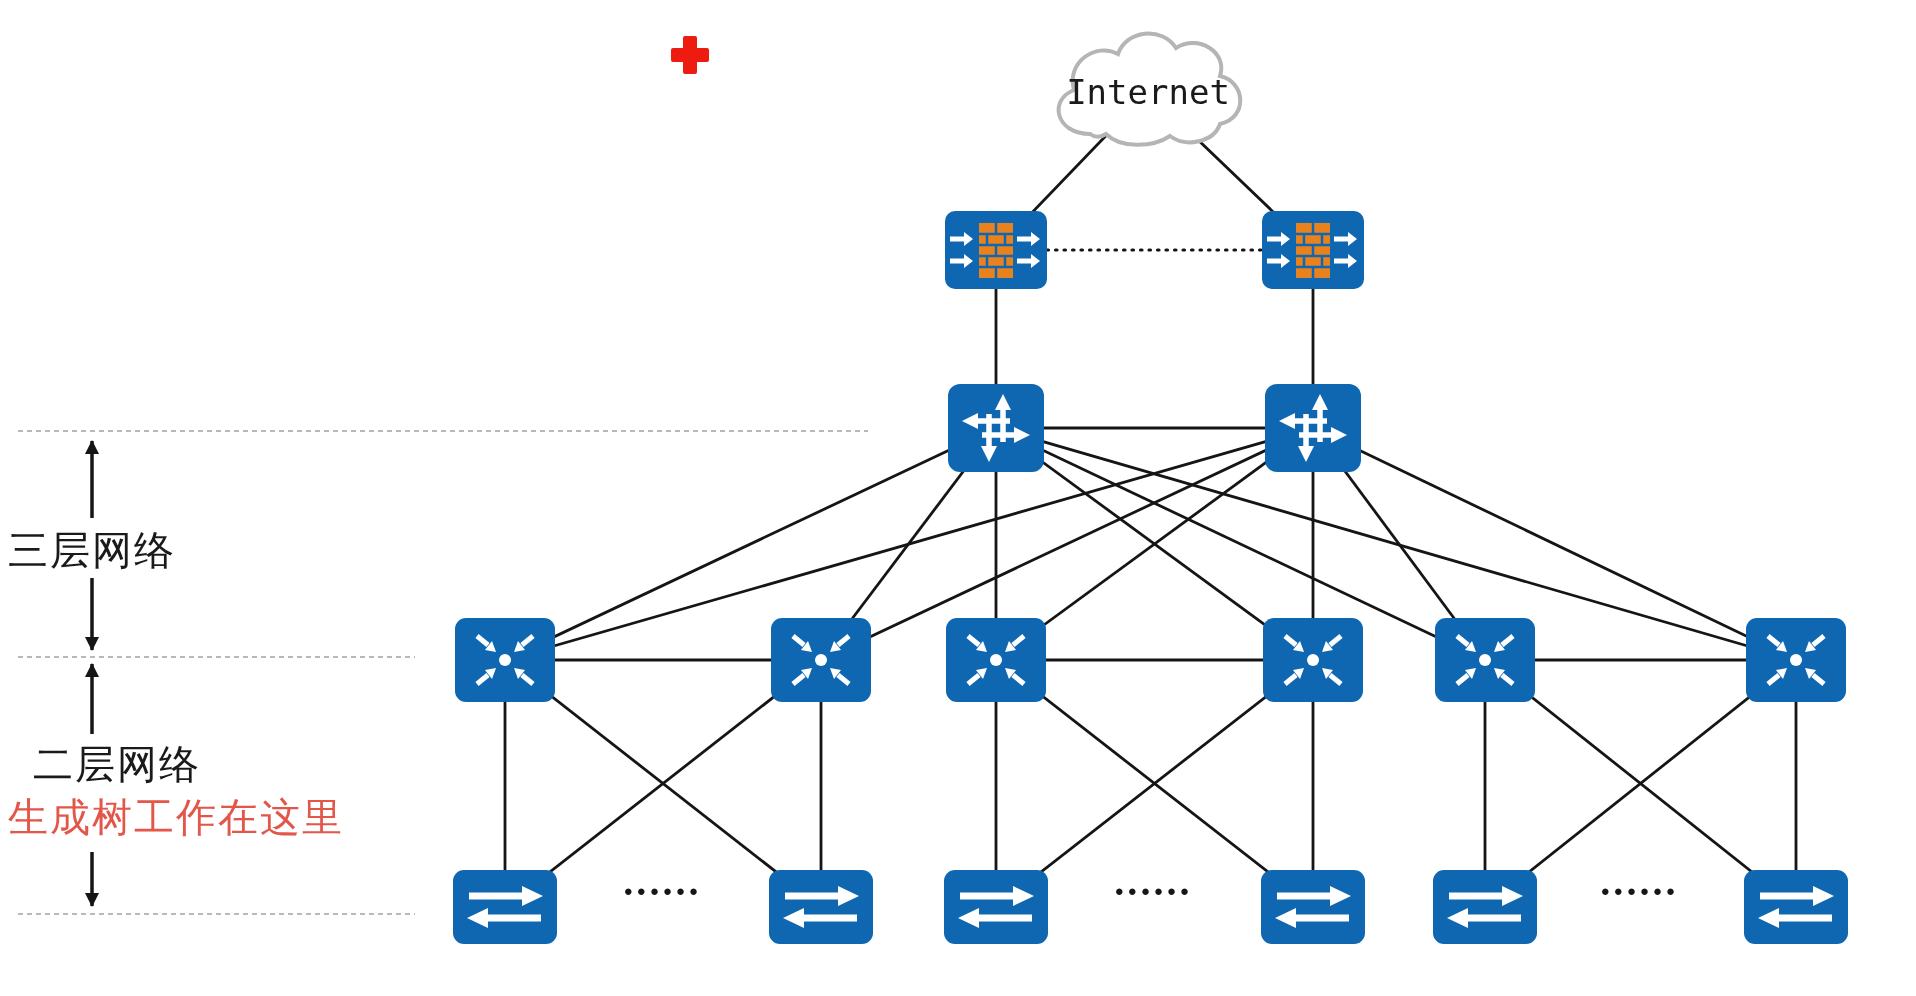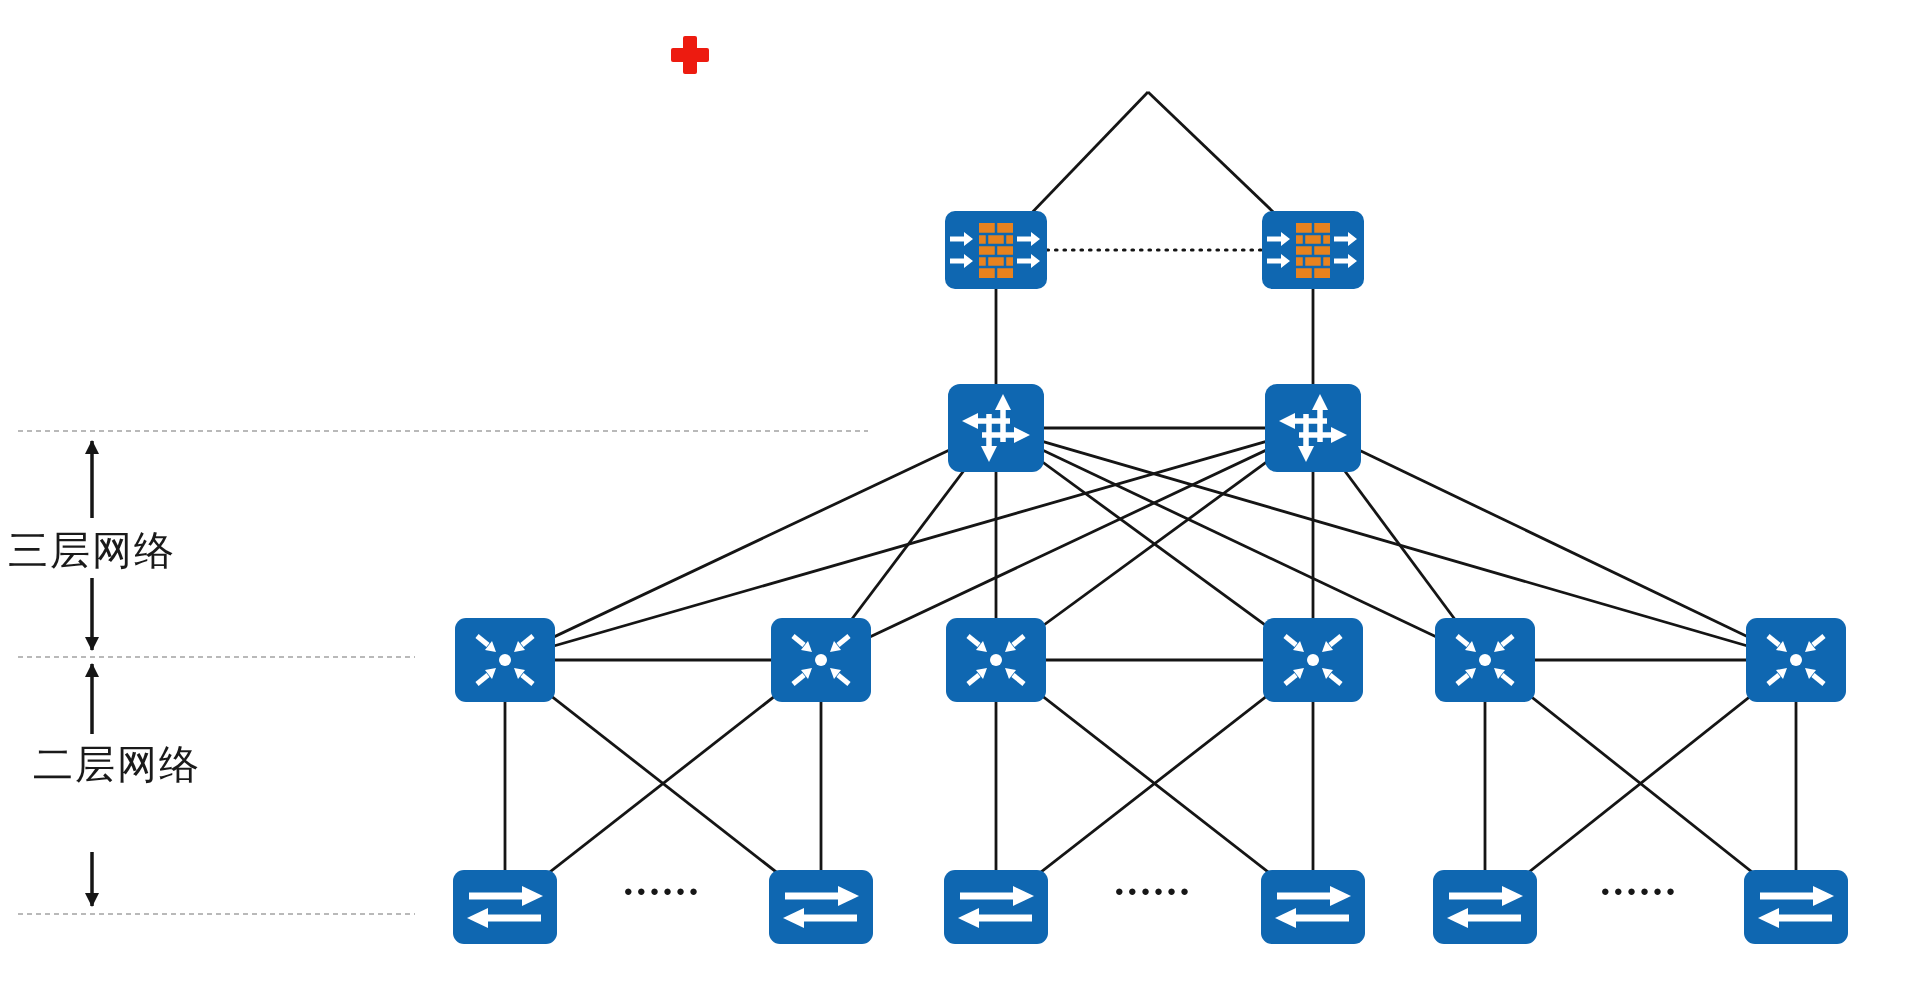--- a/index.html
+++ b/index.html
@@ -91,6 +91,12 @@
   </svg>
 
   <div id="nodes-layer">
+      <div class="node" style="left: 1033px; top: 17px; width: 230px; height: 150px;">
+        <svg viewBox="-115 -75 230 150" width="230" height="150">
+    <path d="M -58,42 C -92,42 -100,8 -74,-2 C -82,-30 -52,-50 -30,-38 C -22,-62 14,-66 28,-44 C 50,-58 80,-40 72,-16 C 98,-10 100,26 72,32 C 66,50 38,56 22,44 C 4,56 -28,56 -42,42 C -48,46 -54,45 -58,42 Z" fill="#ffffff" stroke="#b5b5b5" stroke-width="4"></path>
+    <text x="0" y="12" text-anchor="middle" font-size="34" fill="#1a1a1a" style="font-family:'DejaVu Sans Mono',monospace">Internet</text>
+        </svg>
+      </div>
       <div class="node" style="left: 945px; top: 211px; width: 102px; height: 78px;">
         <svg viewBox="-51 -39 102 78" width="102" height="78">
     <rect x="-51" y="-39" width="102" height="78" rx="10" fill="#0f67b1"></rect>

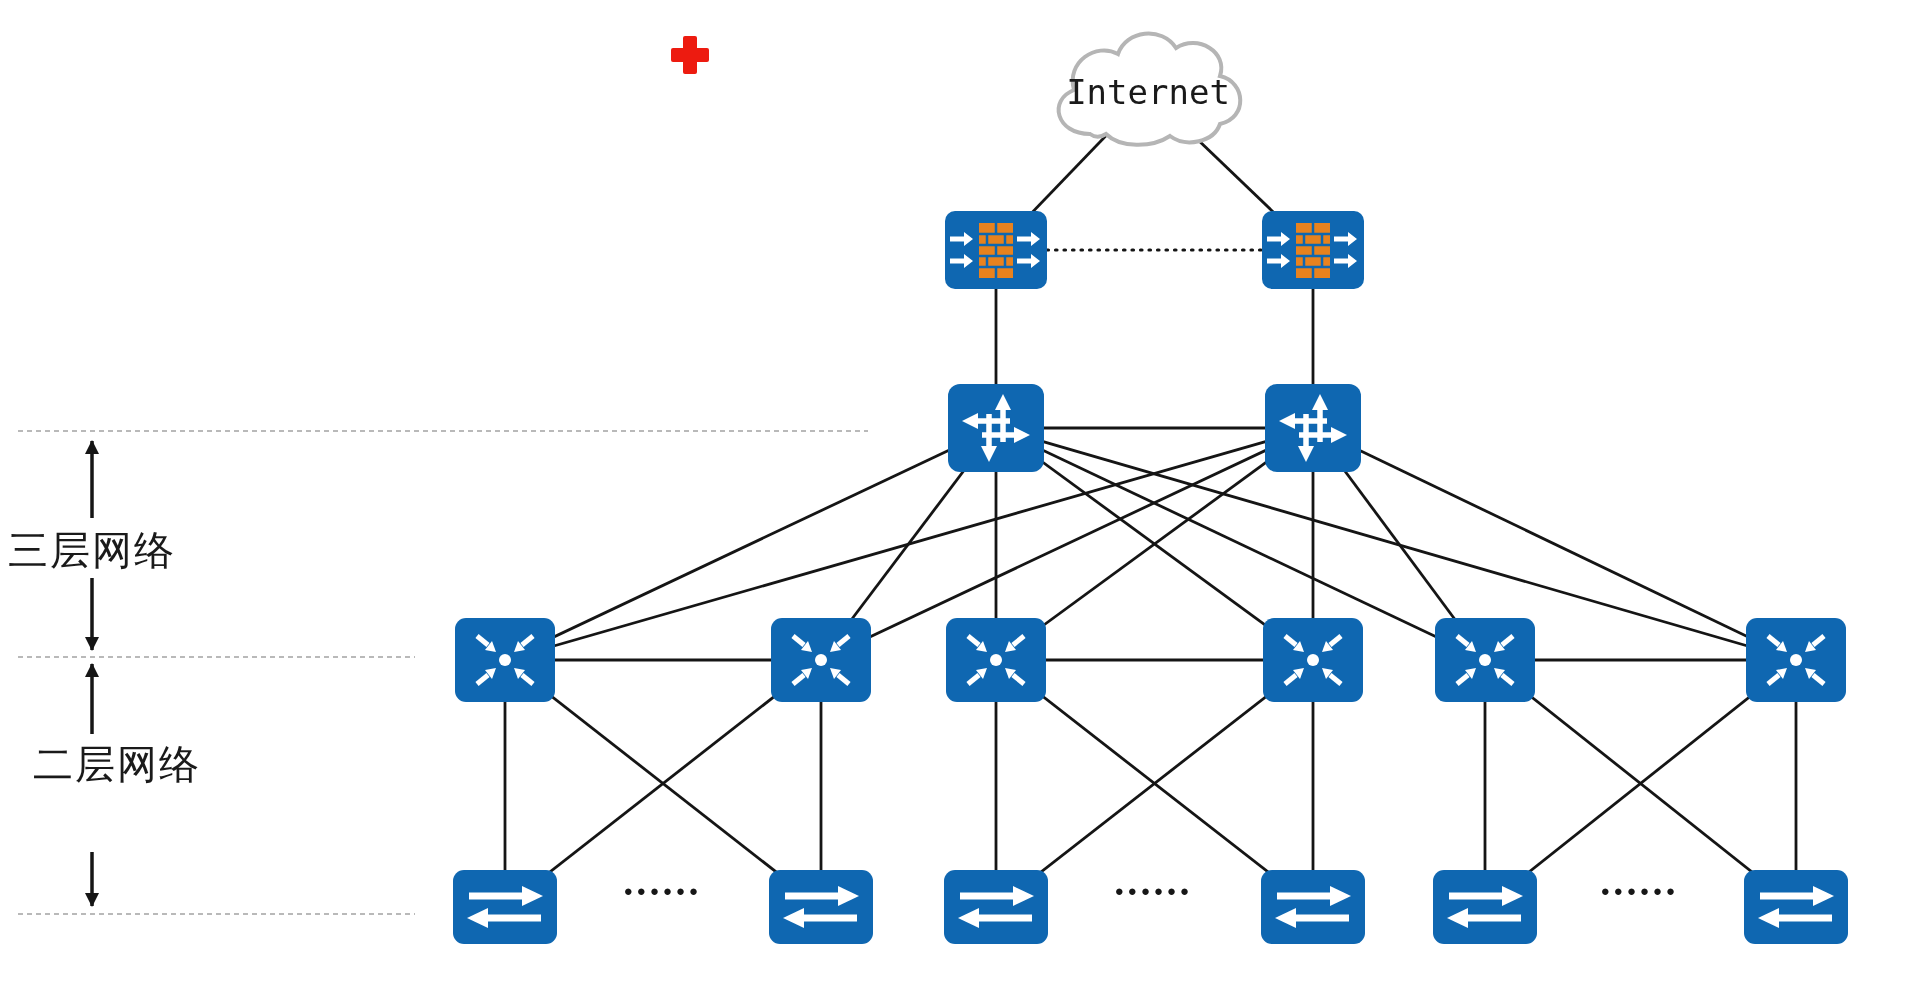--- a/index.html
+++ b/index.html
@@ -347,6 +347,7 @@
 
   <div class="side-label l3">三层网络</div>
   <div class="side-label l2">二层网络</div>
+  <div class="side-label stp">生成树工作在这里</div>
 
   <div id="marker-cross" style="left: 670px; top: 35px;">
     <svg viewBox="-20 -20 40 40" width="40" height="40">

